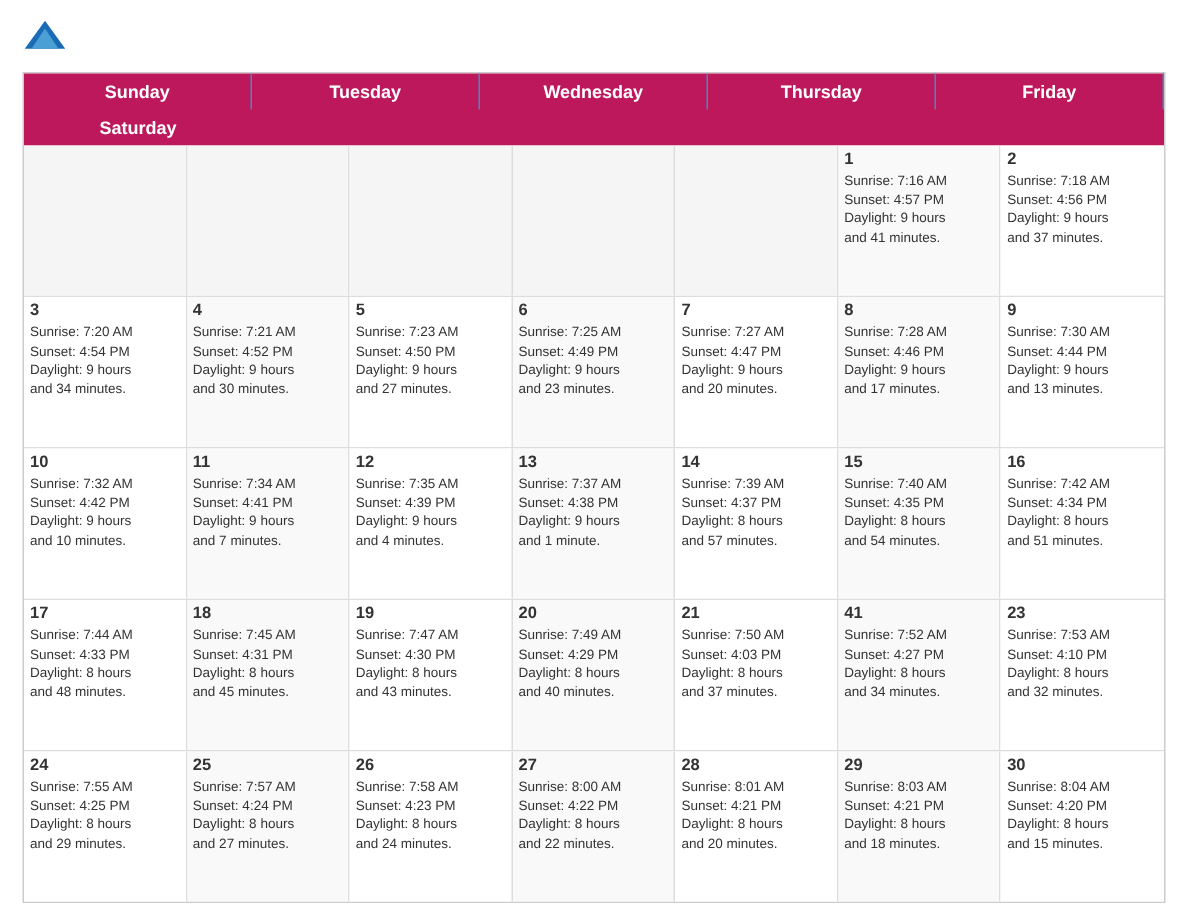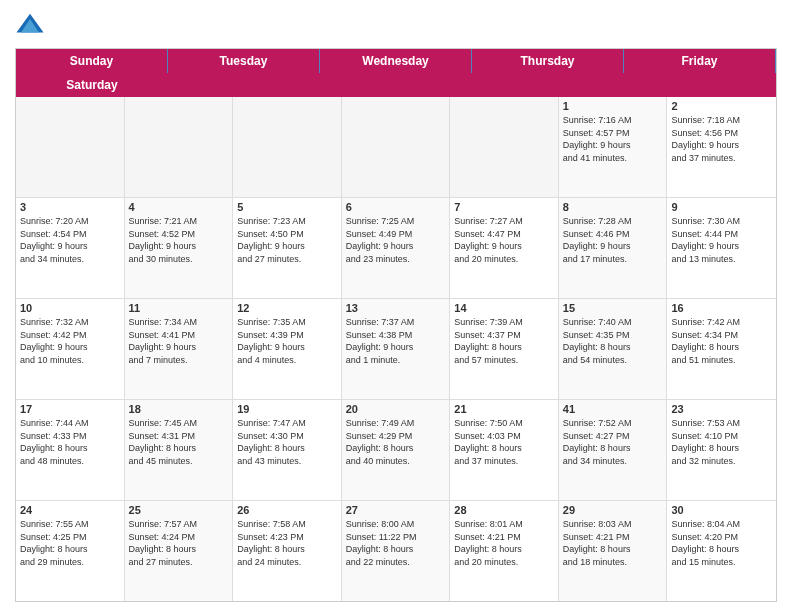--- a/index.html
+++ b/index.html
@@ -337,7 +337,7 @@
           <div class="cal-cell shaded">
             <span class="day-num">27</span>
             <div class="cell-text" style="white-space: pre-line;">Sunrise: 8:00 AM
-Sunset: 11:22 PM
+Sunset: 4:22 PM
 Daylight: 8 hours
 and 22 minutes.</div>
           </div>

